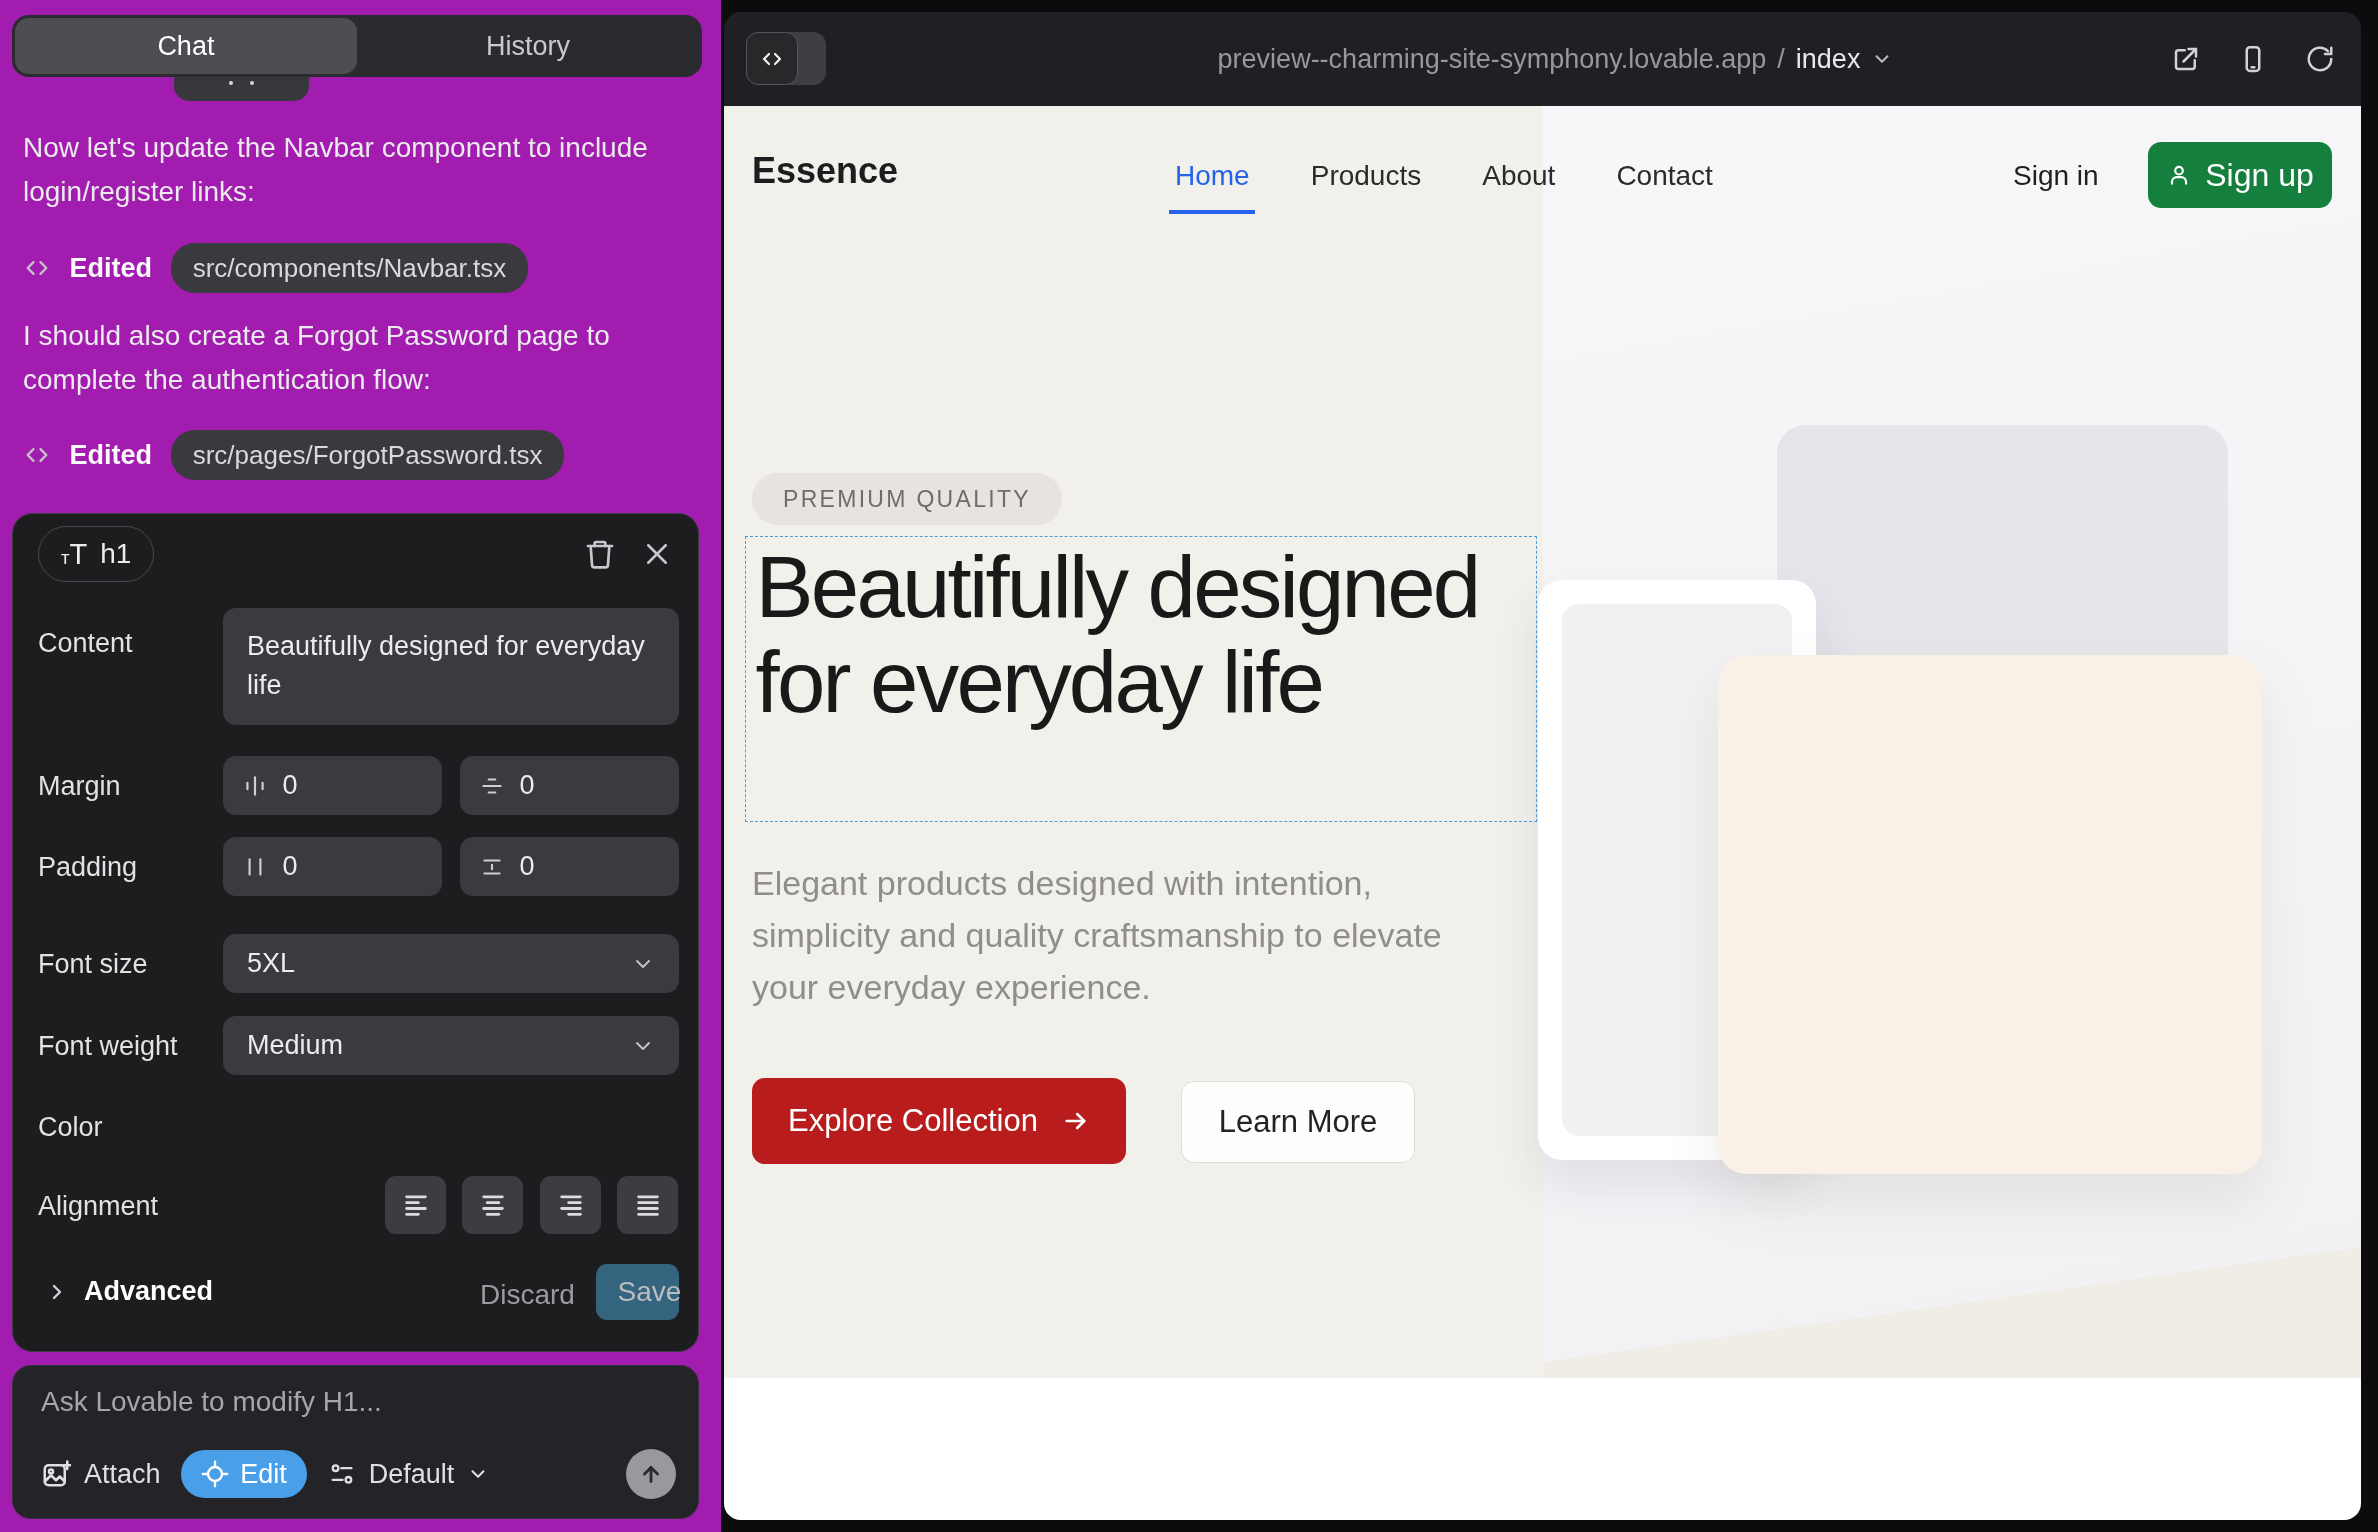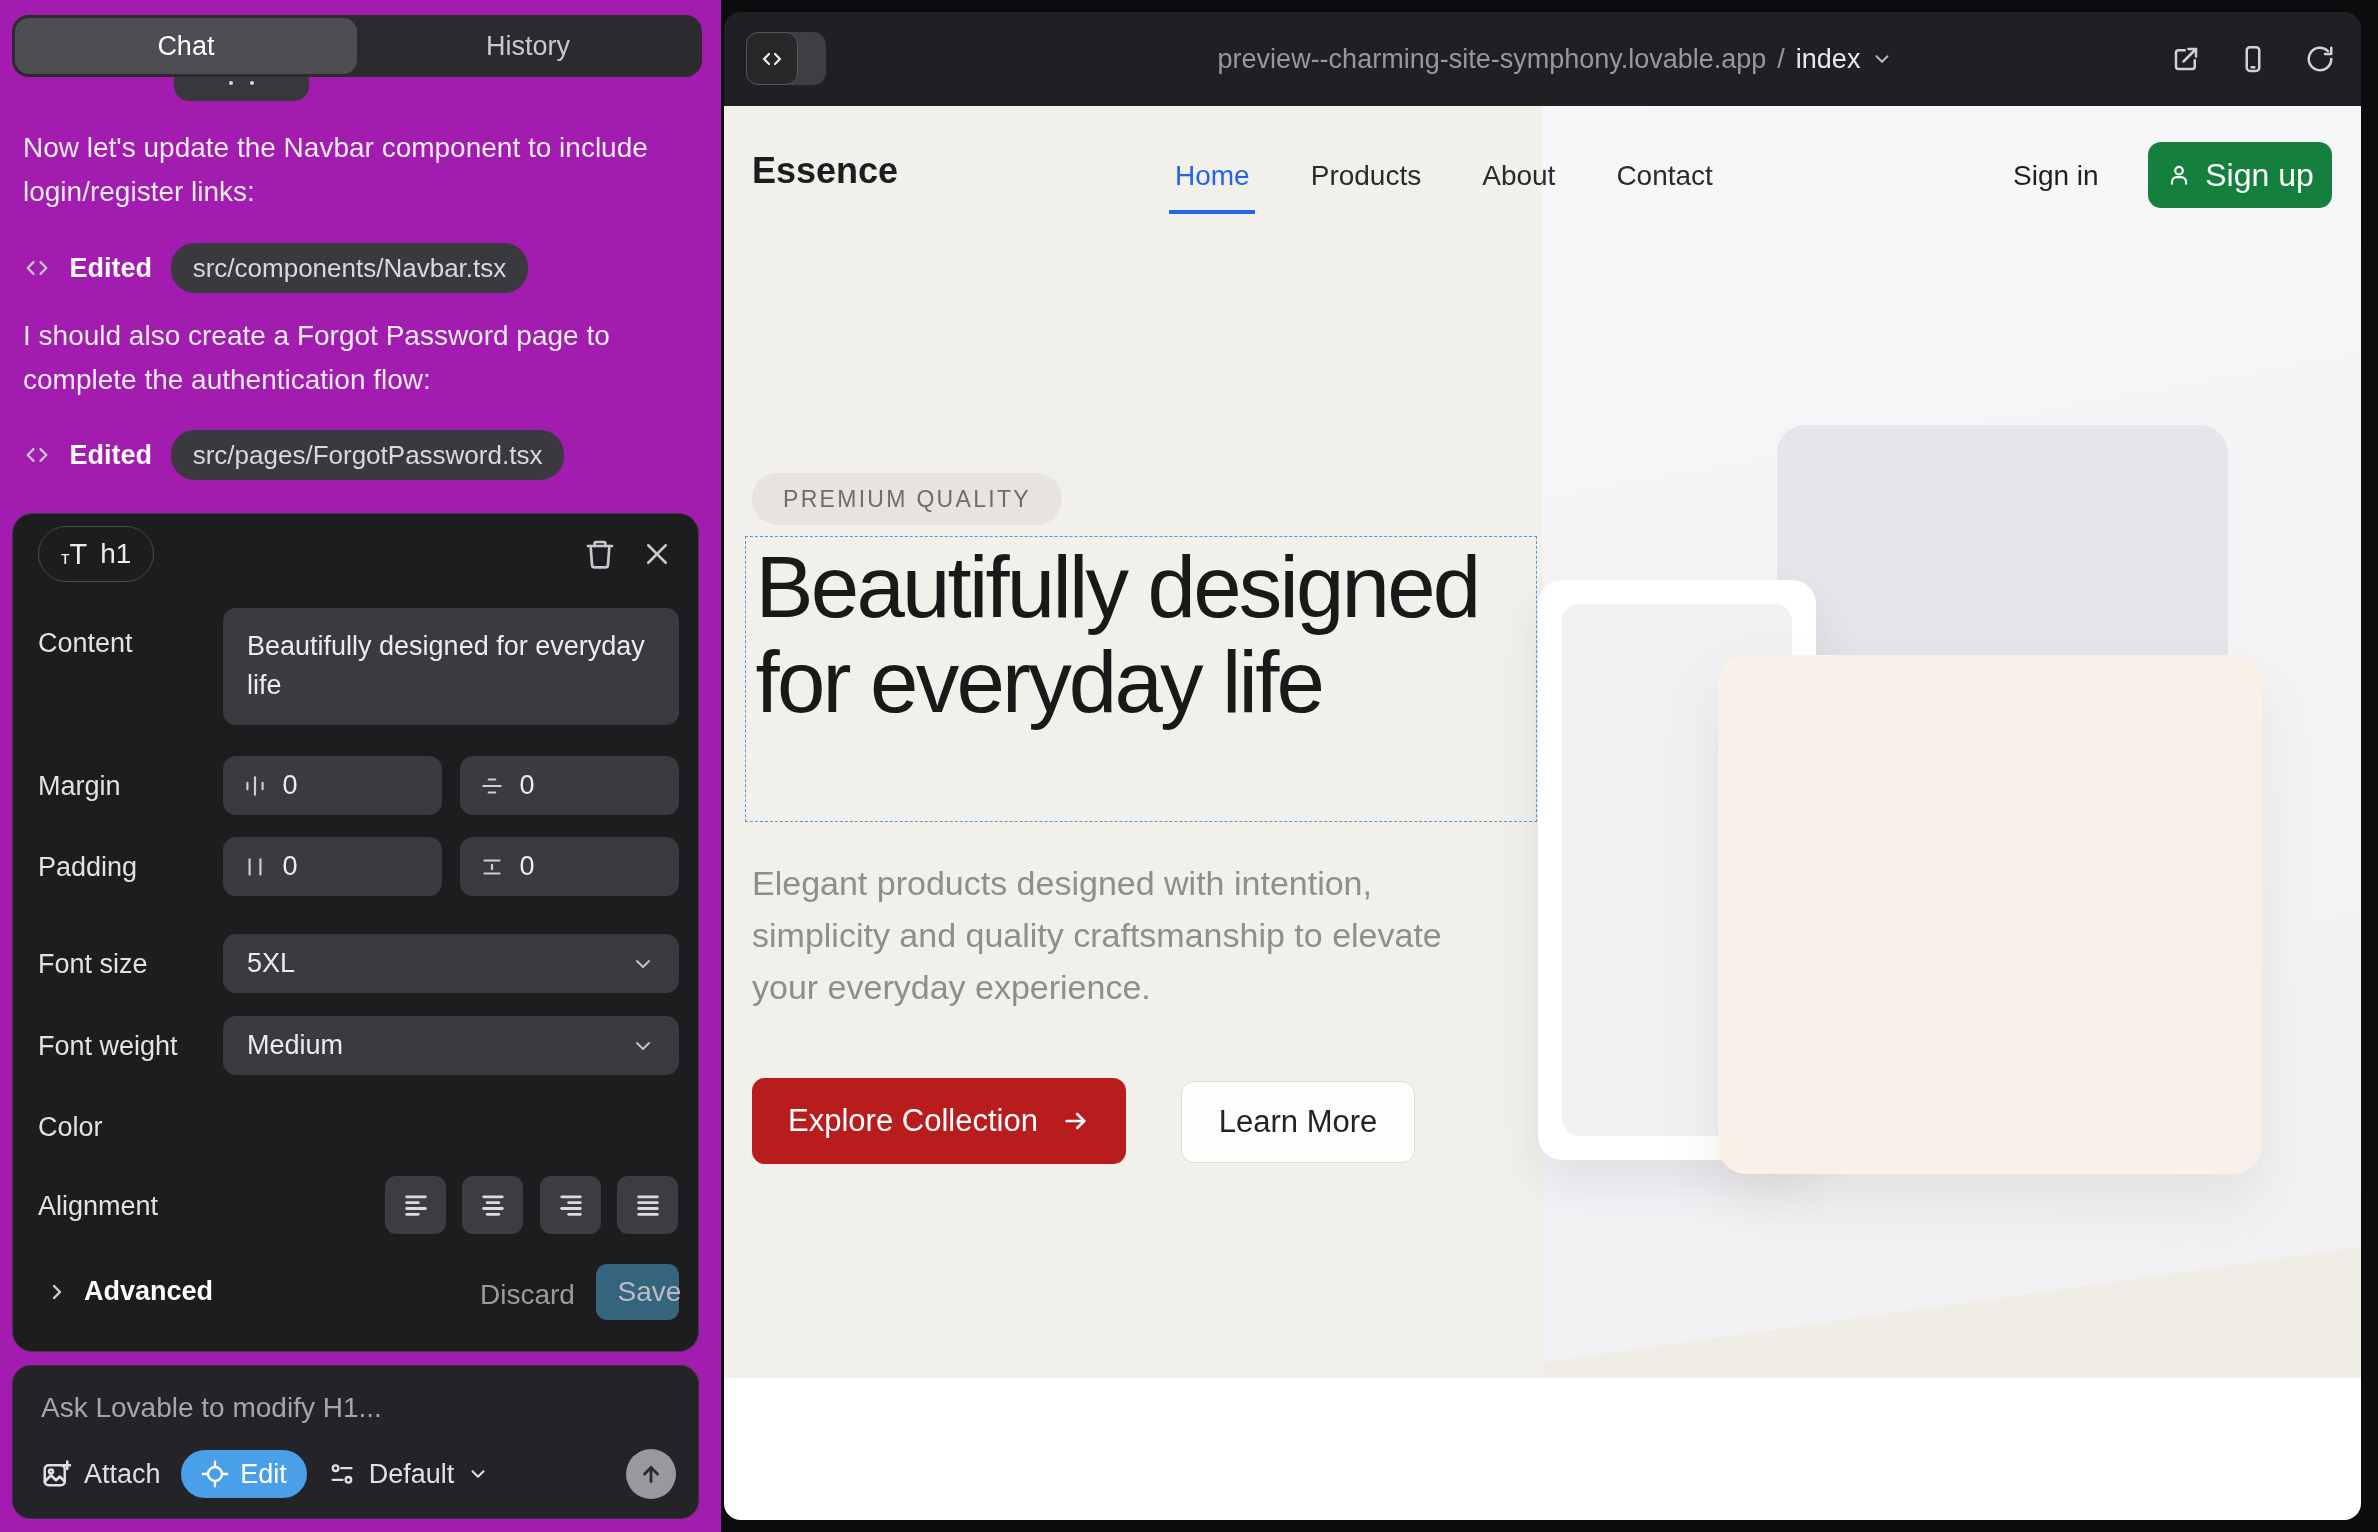--- a/index.html
+++ b/index.html
@@ -39,7 +39,7 @@
 
   
   .composer{left:12px;top:1365px;width:687px;height:154px;background:#242428;border-radius:18.6px;border:0.9px solid #333338;z-index:2;}
-  .composer .ph{left:28px;top:26px;font-size:28px;color:#a6a6aa;}
+  .composer .ph{left:28px;top:20px;font-size:28px;color:#a6a6aa;}
   .ctoolbar{left:28px;right:22px;bottom:18.6px;height:50px;display:flex;align-items:center;gap:20.4px;color:#e0e0e2;}
   .ctool{display:flex;align-items:center;gap:13px;font-size:27px;}
   .editpill{height:48px;border-radius:927px;background:#4aa0e8;color:#fff;display:flex;align-items:center;gap:11px;padding:0 20.4px;font-size:27px;}

